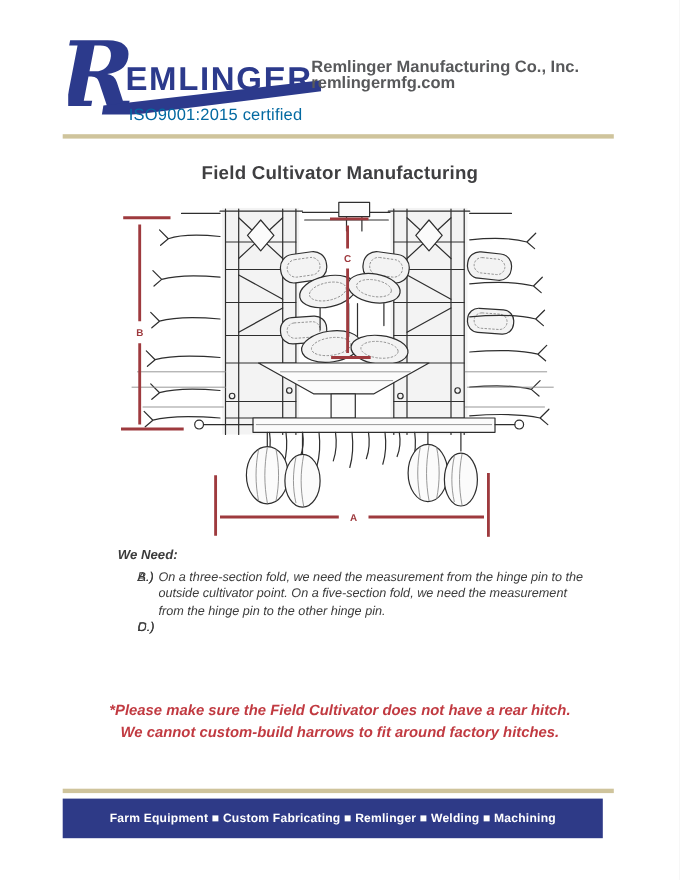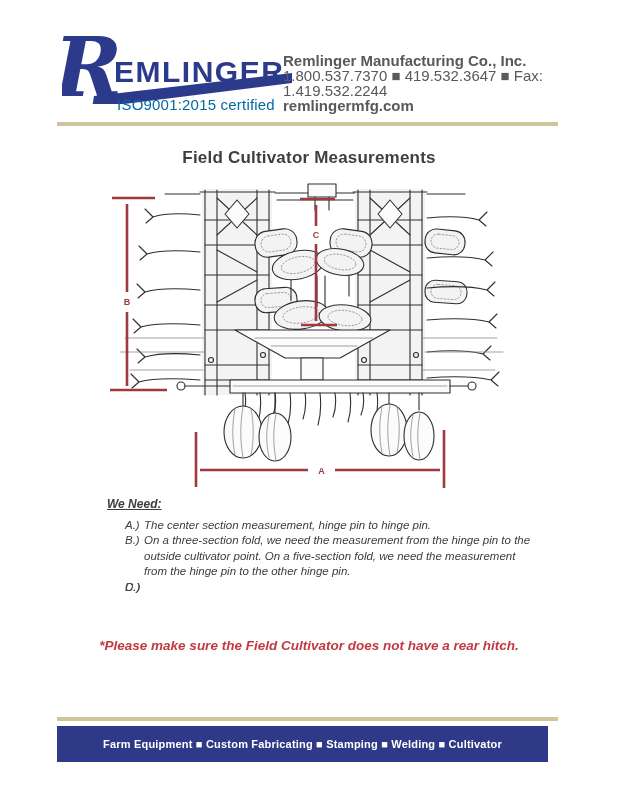--- a/index.html
+++ b/index.html
@@ -63,7 +63,6 @@
 
   <div class="company-info">
     <div class="bold">Remlinger Manufacturing Co., Inc.</div>
-    <div>1.800.537.7370 ■ 419.532.3647 ■ Fax: 1.419.532.2244</div>
     <div class="bold">remlingermfg.com</div>
   </div>
 

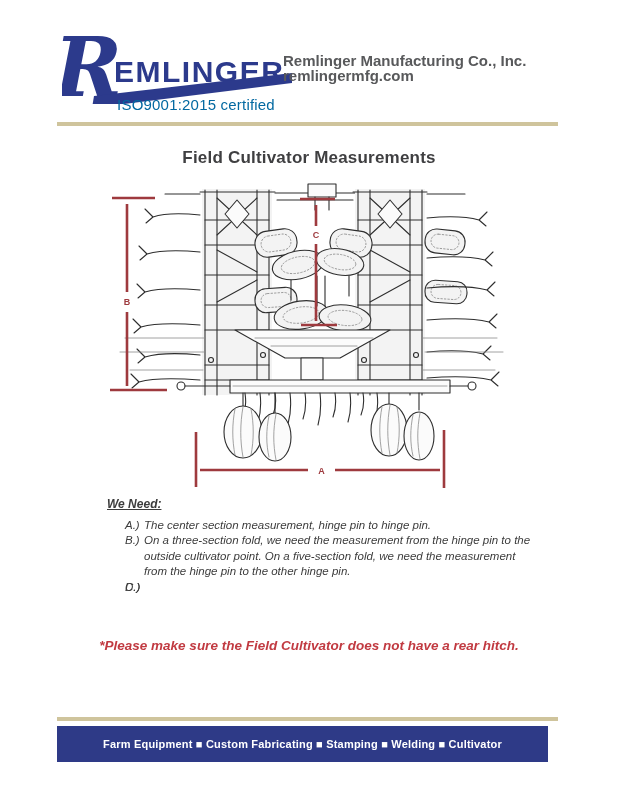--- a/index.html
+++ b/index.html
@@ -68,7 +68,7 @@
 
   <div class="tan-rule rule-top"></div>
 
-  <div class="doc-title">Field Cultivator Measurements</div>
+  <div class="doc-title">Field Cultivator Manufacturing</div>
 
   <svg class="diagram" viewBox="0 0 410 310">
 

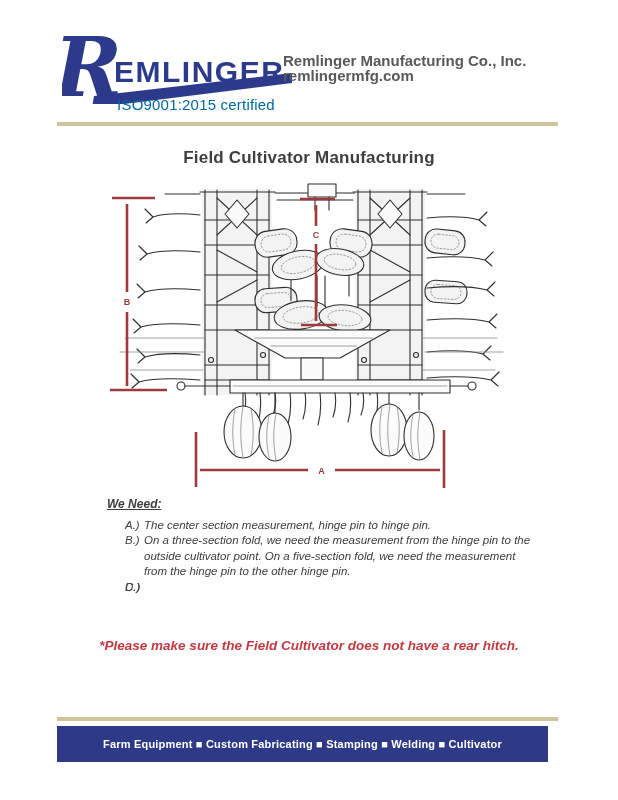--- a/index.html
+++ b/index.html
@@ -32,7 +32,7 @@
   .meas-label{fill:#9e3a3e;font-family:"Liberation Sans",sans-serif;font-size:9px;font-weight:bold;text-anchor:middle;}
   
   .we-need{position:absolute;left:107px;top:497px;width:432px;font-style:italic;font-size:11.5px;line-height:15.5px;color:#3c3c3c;}
-  .we-need-heading{font-weight:bold;text-decoration:underline;font-size:12px;margin-bottom:5px;}
+  .we-need-heading{font-weight:bold;font-size:12px;margin-bottom:5px;}
   .wn-item{position:relative;padding-left:37px;}
   .wn-label{position:absolute;left:18px;top:0;}
   

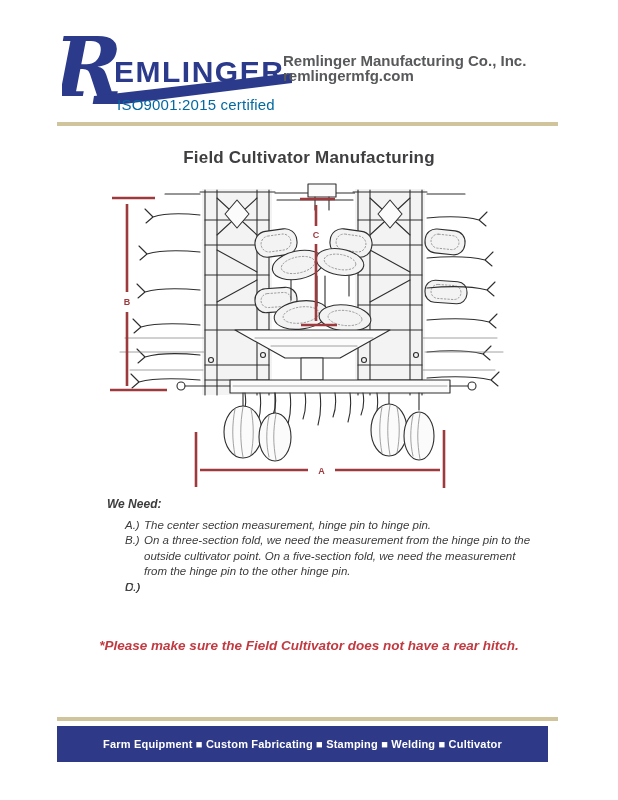--- a/index.html
+++ b/index.html
@@ -201,7 +201,6 @@
     <div class="we-need-heading">We Need:</div>
     <div class="wn-item">
       <span class="wn-label">A.)</span>
-      <span>The center section measurement, hinge pin to hinge pin.</span>
     </div>
     <div class="wn-item">
       <span class="wn-label">B.)</span>

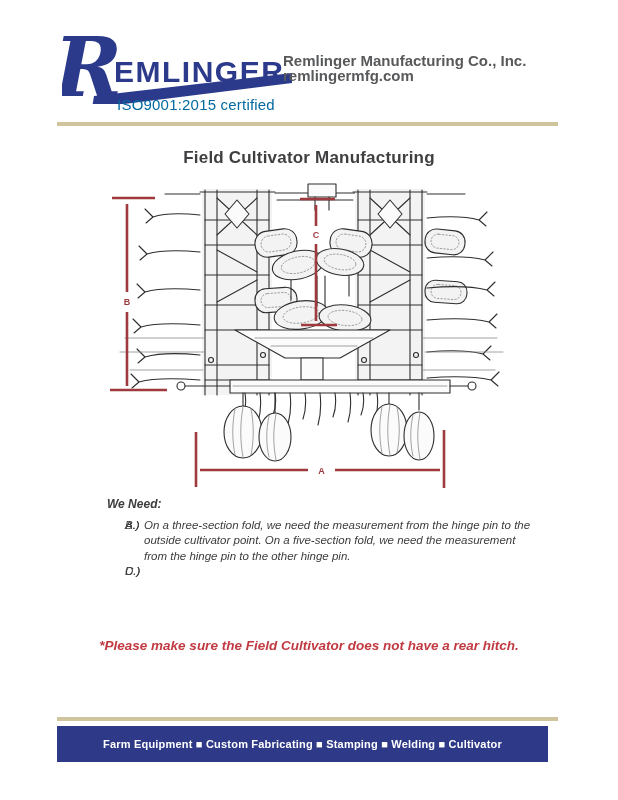--- a/index.html
+++ b/index.html
@@ -216,6 +216,7 @@
 
   <div class="notice">
     <div>*Please make sure the Field Cultivator does not have a rear hitch.</div>
+    <div>We cannot custom-build harrows to fit around factory hitches.</div>
   </div>
 
   <div class="tan-rule rule-bottom"></div>

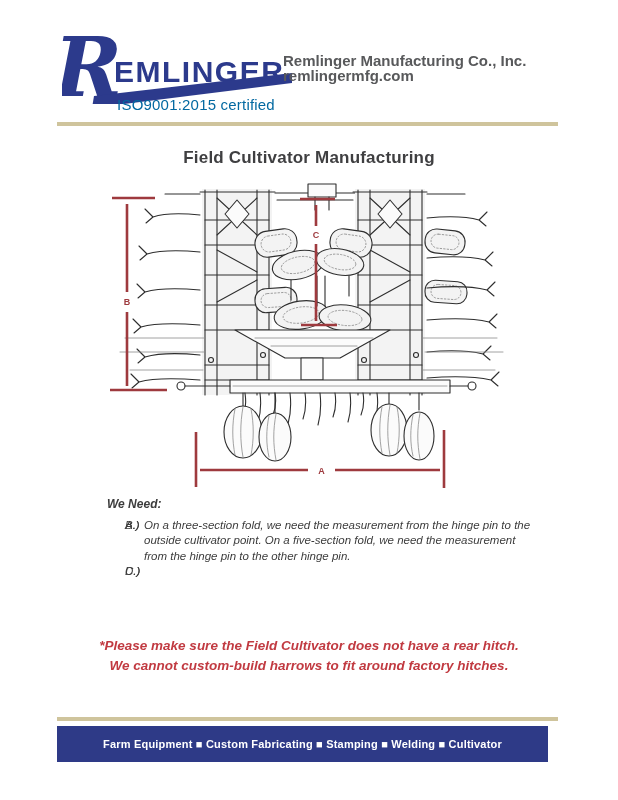--- a/index.html
+++ b/index.html
@@ -221,7 +221,7 @@
 
   <div class="tan-rule rule-bottom"></div>
   <div class="footer-bar">
-    <span>Farm Equipment ■ Custom Fabricating ■ Stamping ■ Welding ■ Cultivator</span>
+    <span>Farm Equipment ■ Custom Fabricating ■ Remlinger ■ Welding ■ Machining</span>
   </div>
 
 </div>

